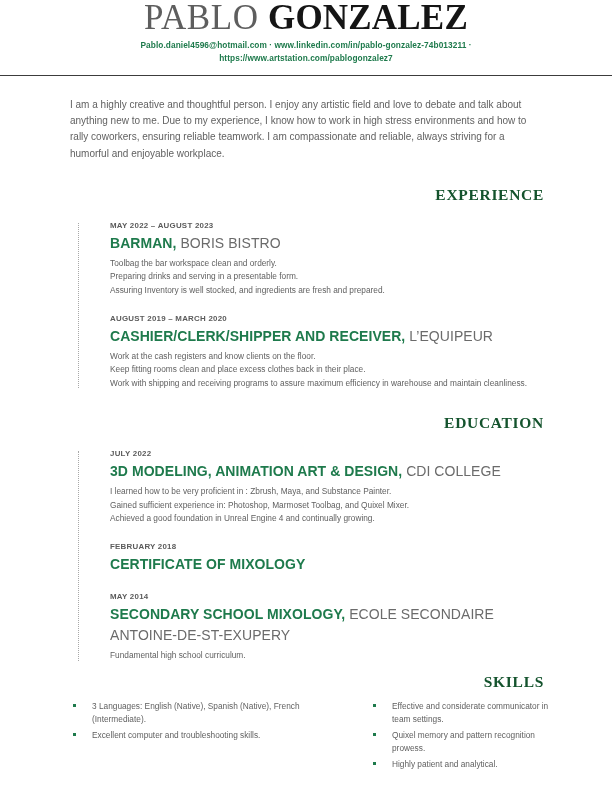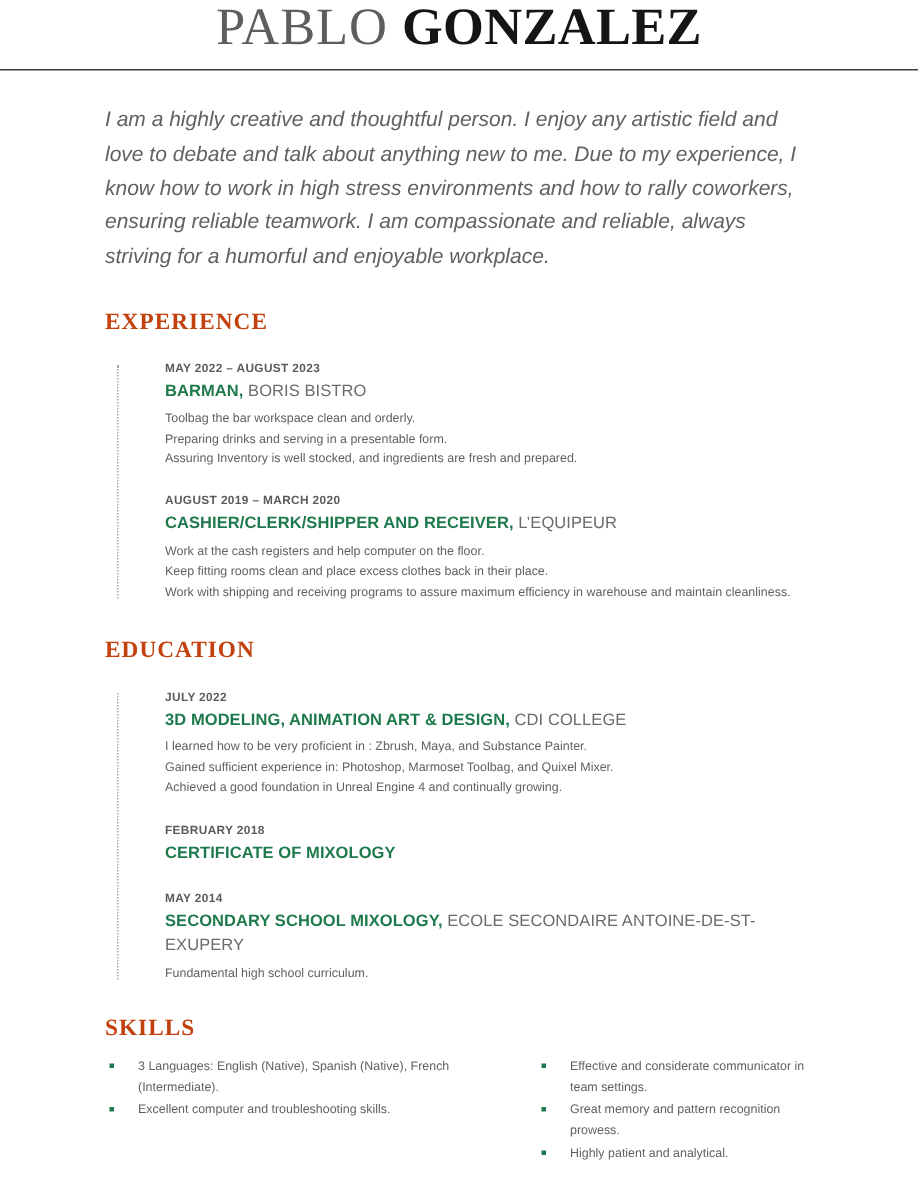--- a/index.html
+++ b/index.html
@@ -172,6 +172,7 @@
     <div class="name-line">
       <span class="name-first">PABLO</span><span class="name-first">&nbsp;</span><span class="name-last">GONZALEZ</span>
     </div>
+    <div class="contact-line contact-links">Pablo.daniel4596@hotmail.com · www.linkedin.com/in/pablo-gonzalez-74b013211 · https://www.artstation.com/pablogonzalez7</div>
   </div>
   <hr class="rule">
 

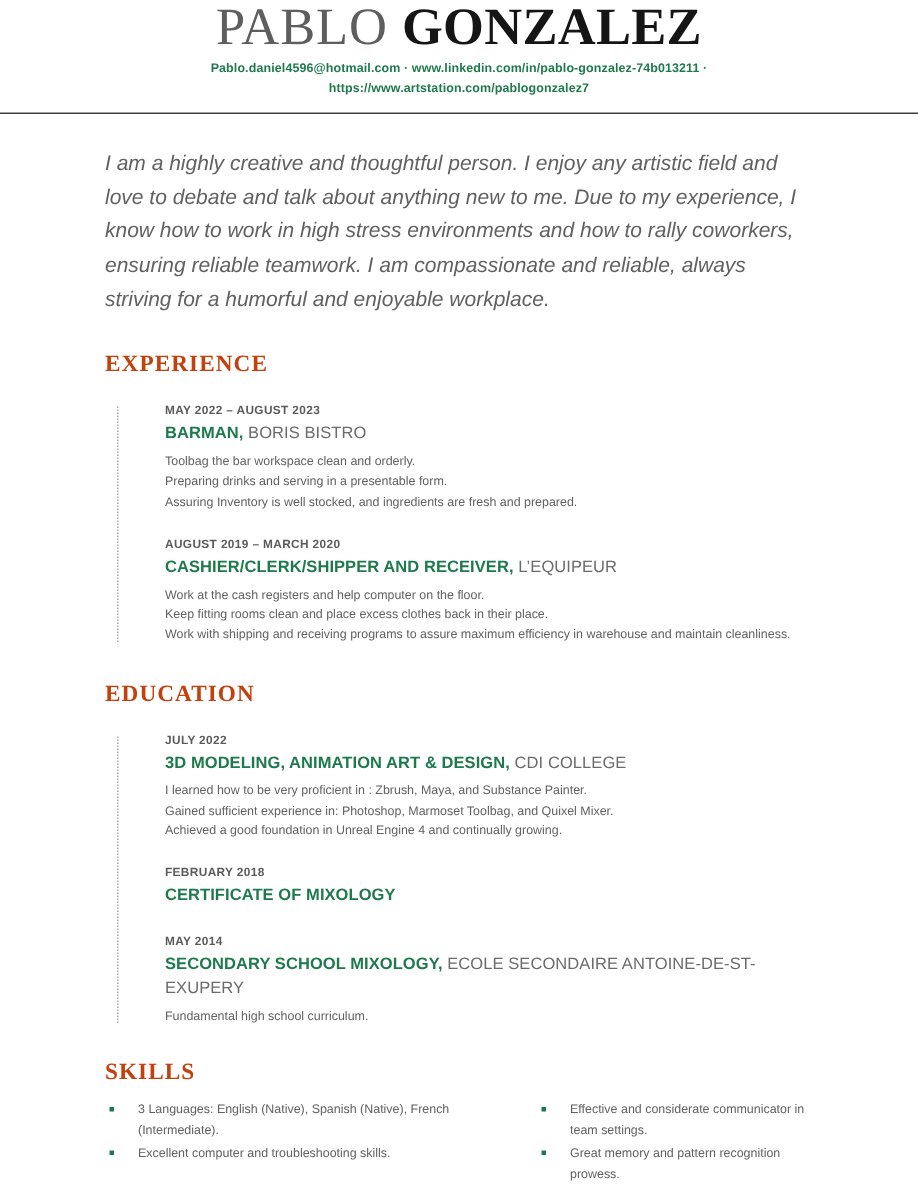--- a/index.html
+++ b/index.html
@@ -63,13 +63,12 @@
     padding: 0 68px 0 70px;
   }
   .summary {
-    font-size: 14px;
+    font-size: 10px;
     line-height: 1.62;
     color: #616161;
     margin-top: 21px;
     padding-right: 2px;
     text-align: left;
-    font-style: italic;
   }
 
   

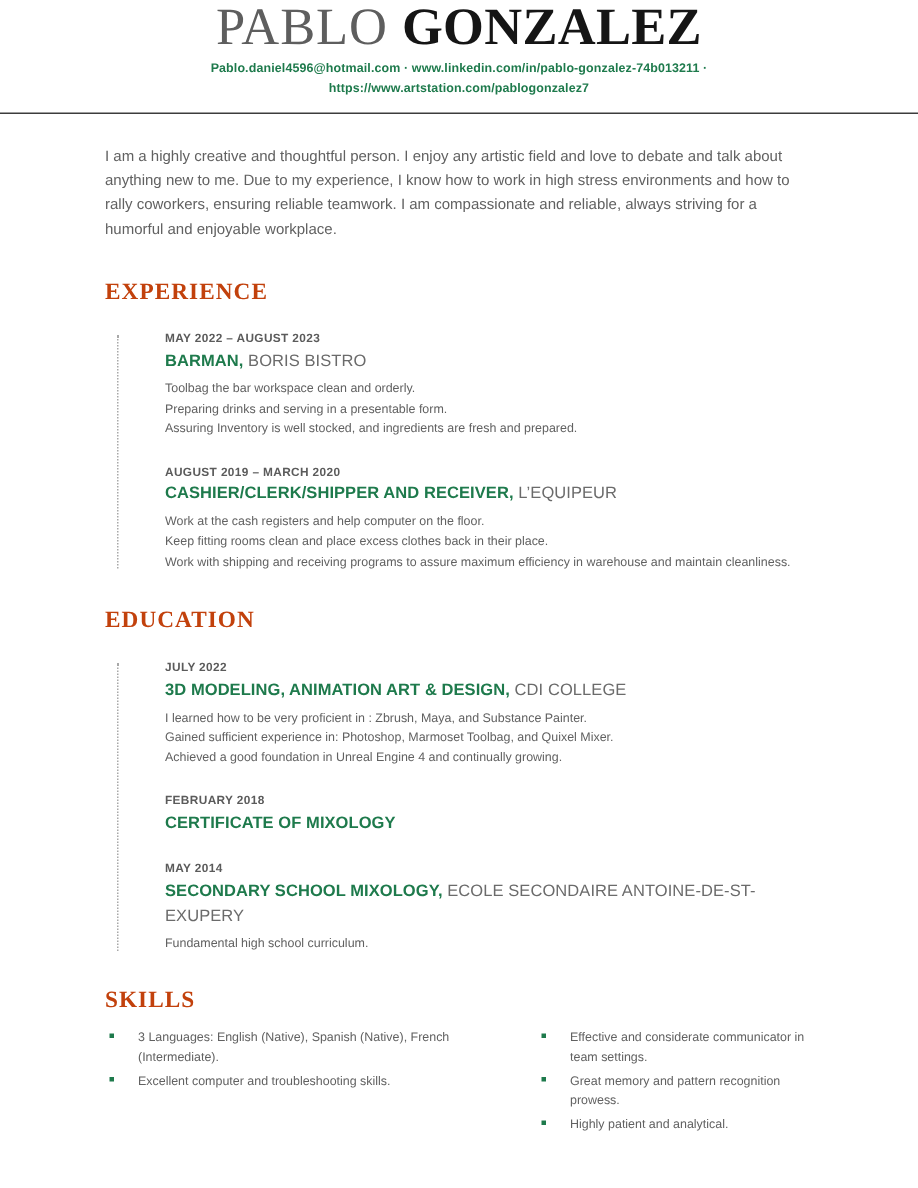--- a/index.html
+++ b/index.html
@@ -76,10 +76,11 @@
     font-family: "Liberation Serif", serif;
     font-size: 15.5px;
     font-weight: bold;
-    color: #c2410c;
+    color: #14532d;
     letter-spacing: 0.7px;
     margin-top: 24px;
     margin-bottom: 9px;
+    text-align: right;
   }
   .section-skills-title { margin-top: 22px; font-family: Liberation Serif, serif; }
 

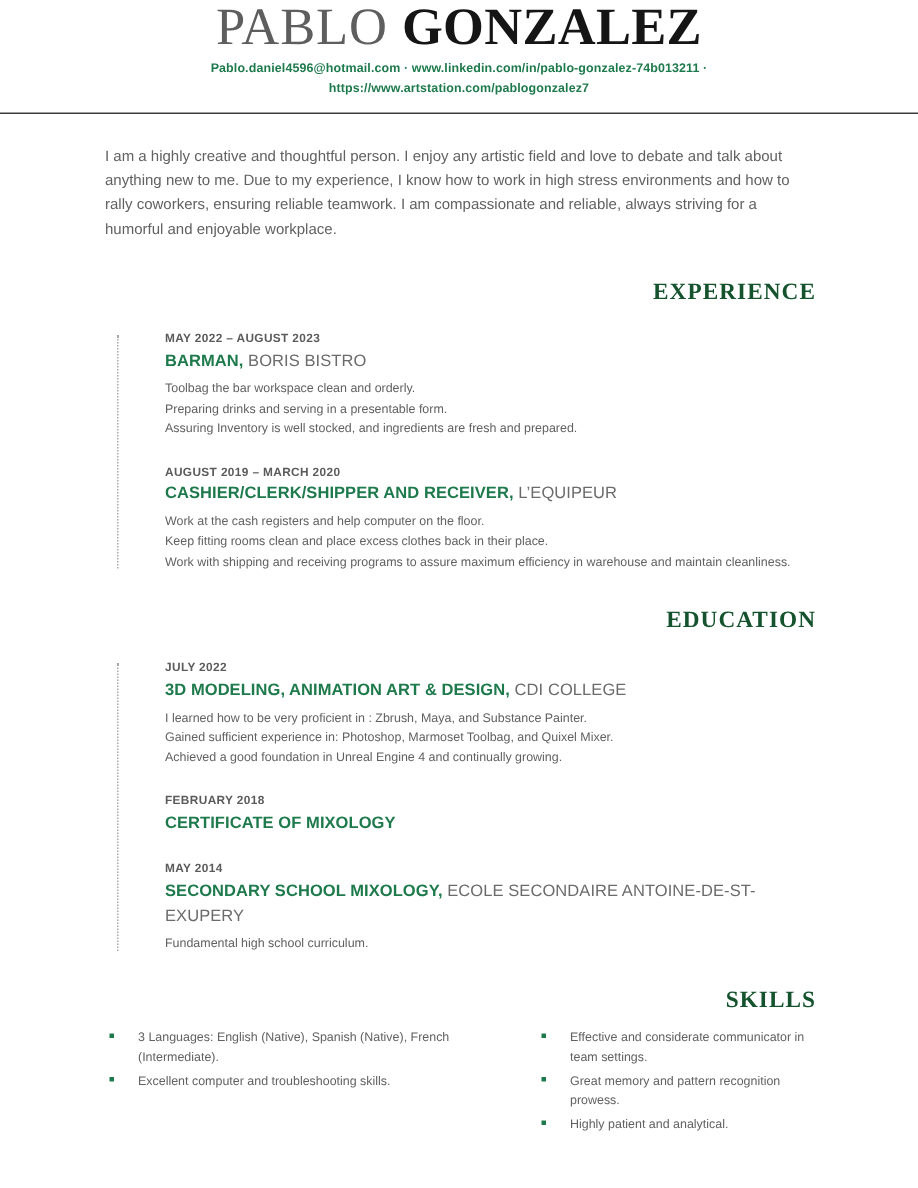--- a/index.html
+++ b/index.html
@@ -108,7 +108,7 @@
     line-height: 1.5;
   }
   .entry-title {
-    font-size: 11px;
+    font-size: 14px;
     color: #6b6b6b;
     line-height: 1.5;
     margin-top: 1px;

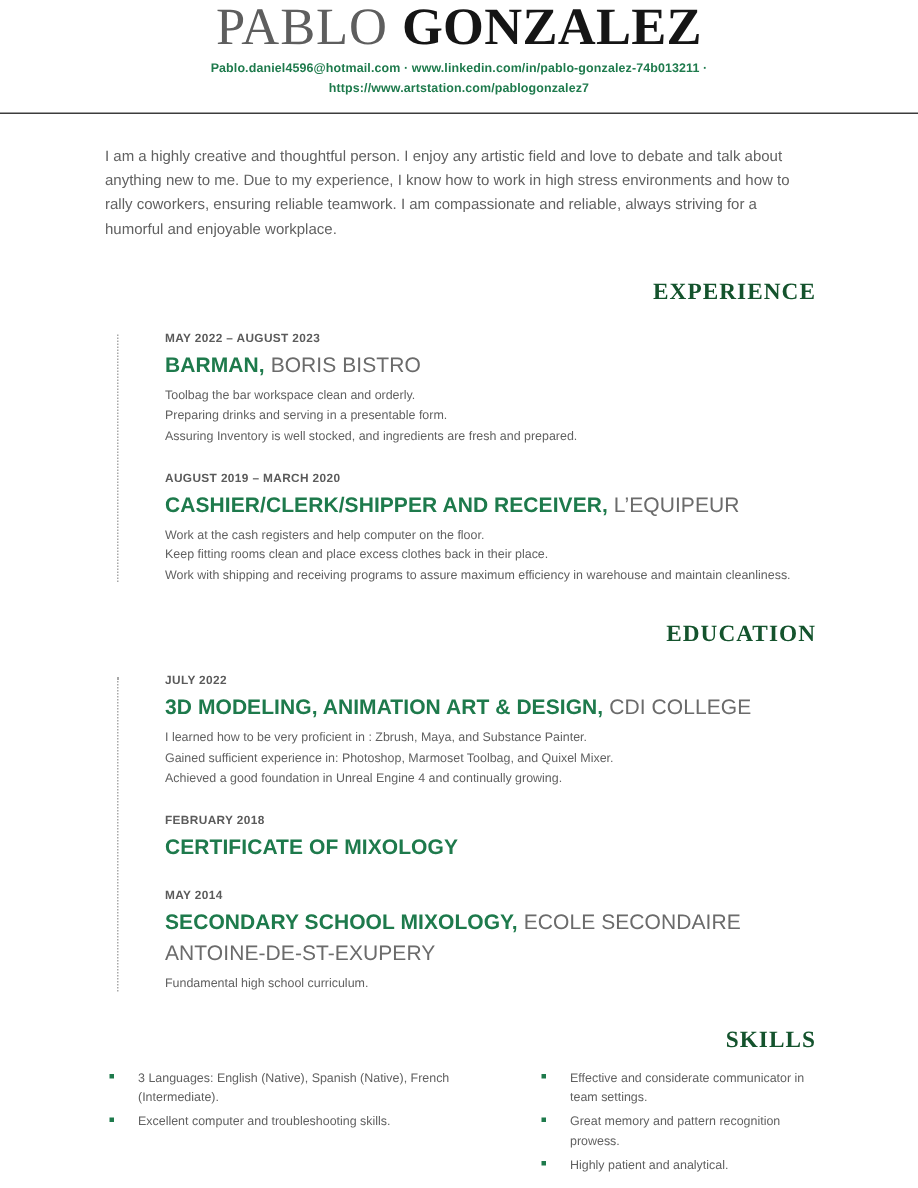--- a/index.html
+++ b/index.html
@@ -203,7 +203,7 @@
           <span>L’EQUIPEUR</span>
         </div>
         <ul class="entry-bullets">
-          <li>Work at the cash registers and help computer on the floor.</li>
+          <li>Work at the cash registers and know clients on the floor.</li>
           <li>Keep fitting rooms clean and place excess clothes back in their place.</li>
           <li>Work with shipping and receiving programs to assure maximum efficiency in warehouse and maintain cleanliness.</li>
         </ul>

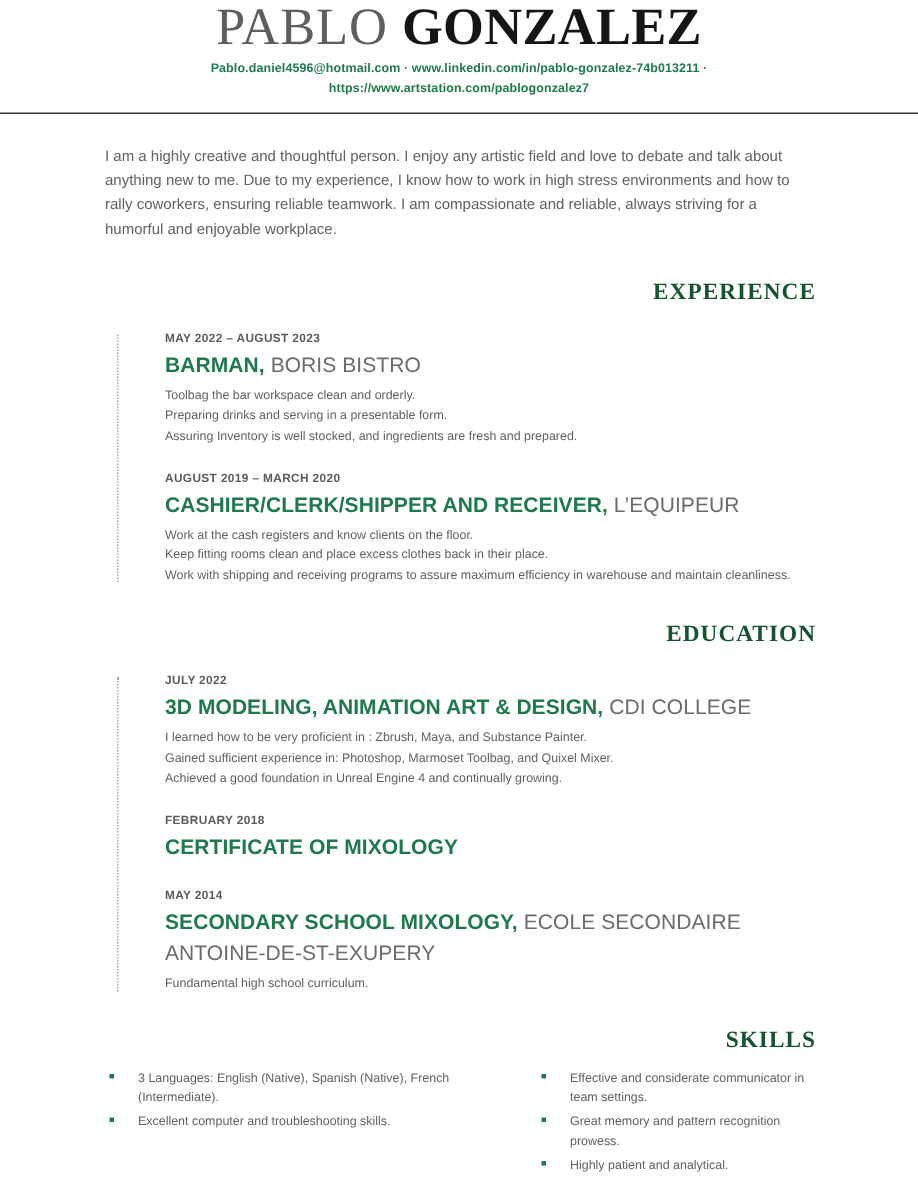--- a/index.html
+++ b/index.html
@@ -82,7 +82,7 @@
     margin-bottom: 9px;
     text-align: right;
   }
-  .section-skills-title { margin-top: 22px; font-family: Liberation Serif, serif; }
+  .section-skills-title { margin-top: 10px; font-family: Liberation Serif, serif; }
 
   
   .timeline {

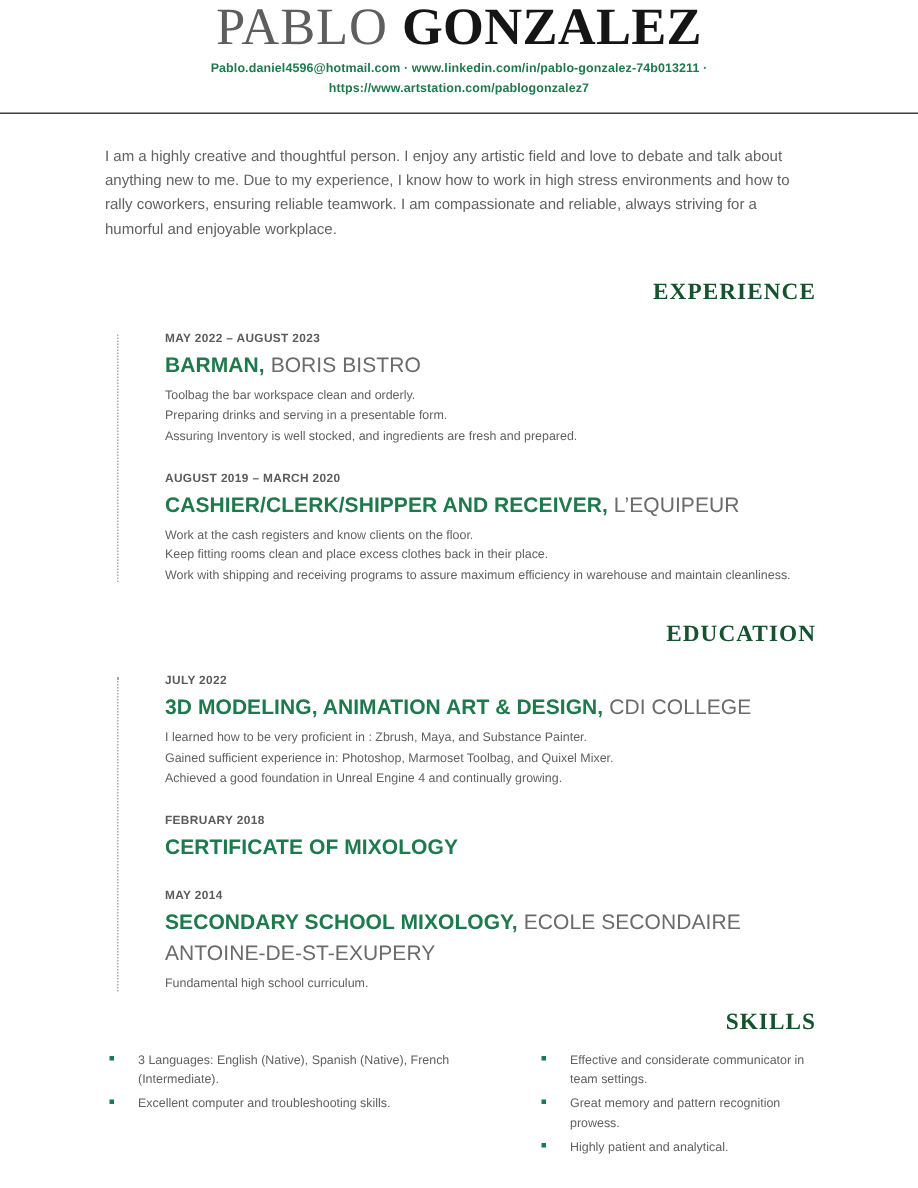--- a/index.html
+++ b/index.html
@@ -132,7 +132,7 @@
   
   .skills-cols {
     display: flex;
-    gap: 0px;
+    gap: 12px;
     margin-top: 0;
   }
   .skills-col {

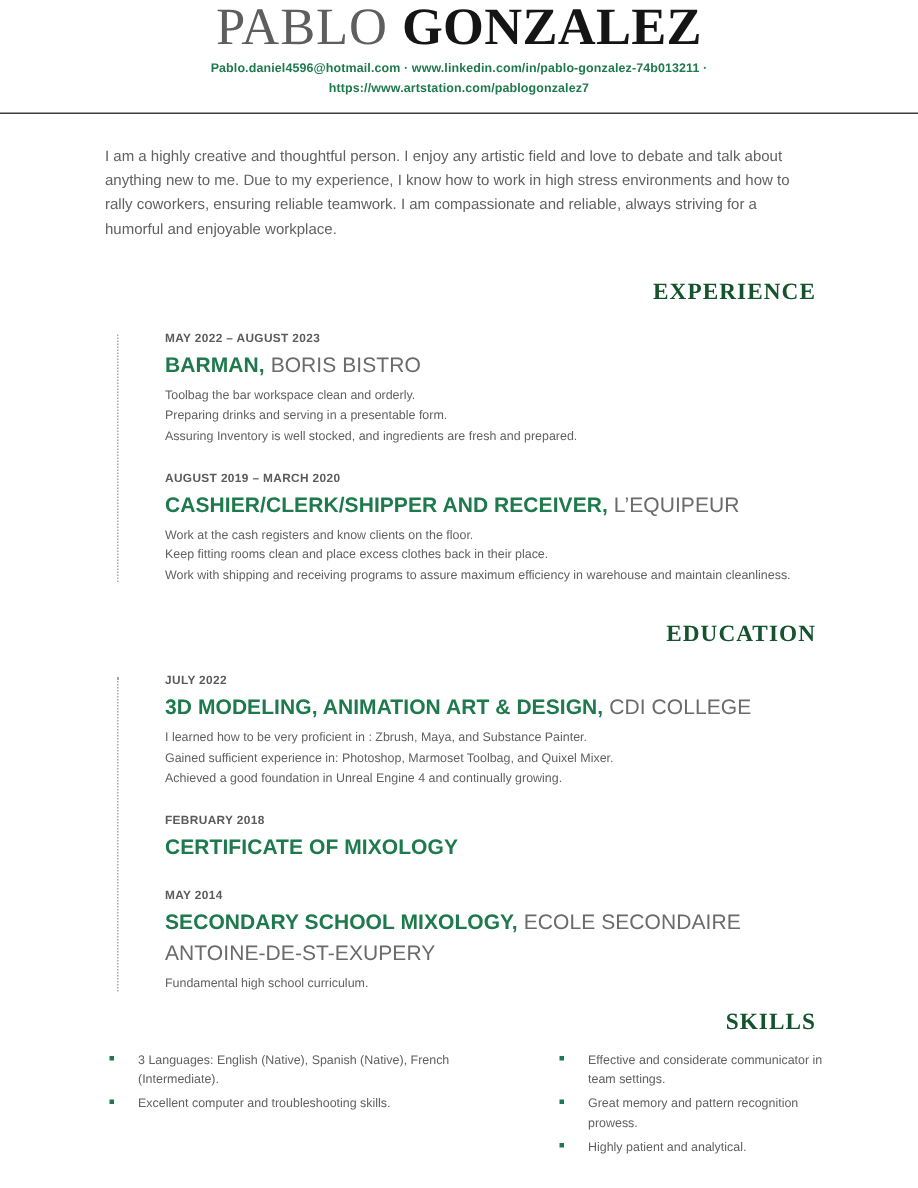--- a/index.html
+++ b/index.html
@@ -258,7 +258,7 @@
       <div class="skills-col right">
         <ul class="skills-list">
           <li>Effective and considerate communicator in team settings.</li>
-          <li>Great memory and pattern recognition prowess.</li>
+          <li>Quixel memory and pattern recognition prowess.</li>
           <li>Highly patient and analytical.</li>
         </ul>
       </div>

